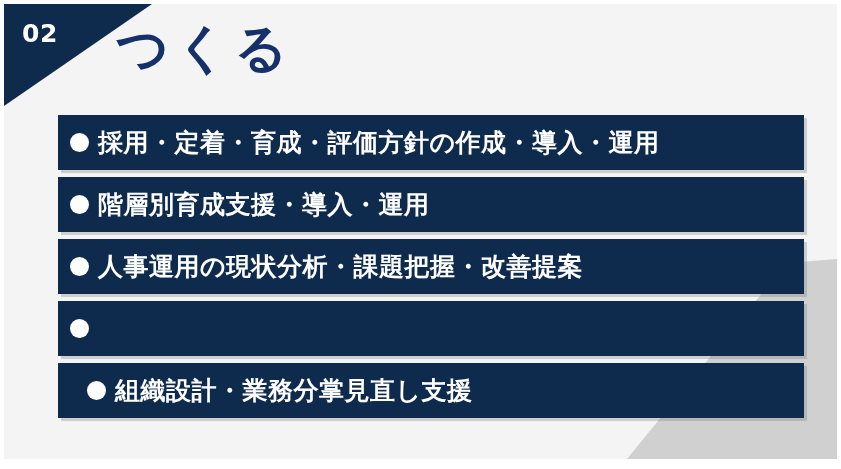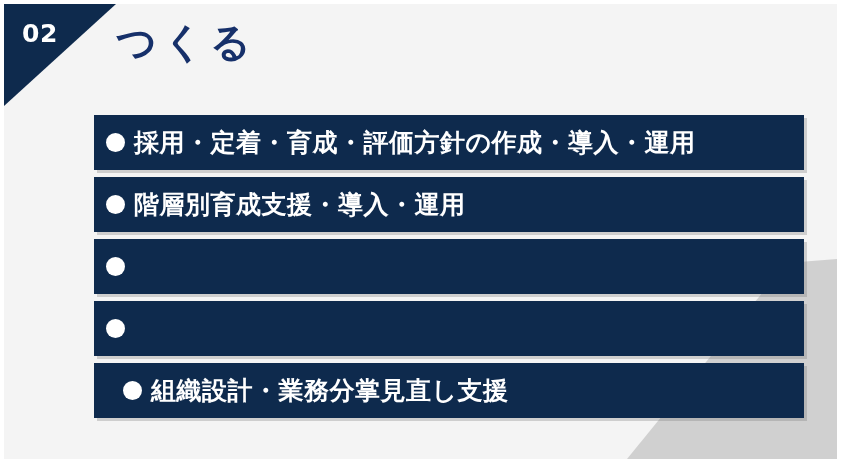--- a/index.html
+++ b/index.html
@@ -50,6 +50,7 @@
     background: #0e2a4d;
     clip-path: polygon(0% 0%, 100% 0%, 0% 100%);
     z-index: 5;
+    padding-left: 36px;
   }
 
   .number-corner .num {

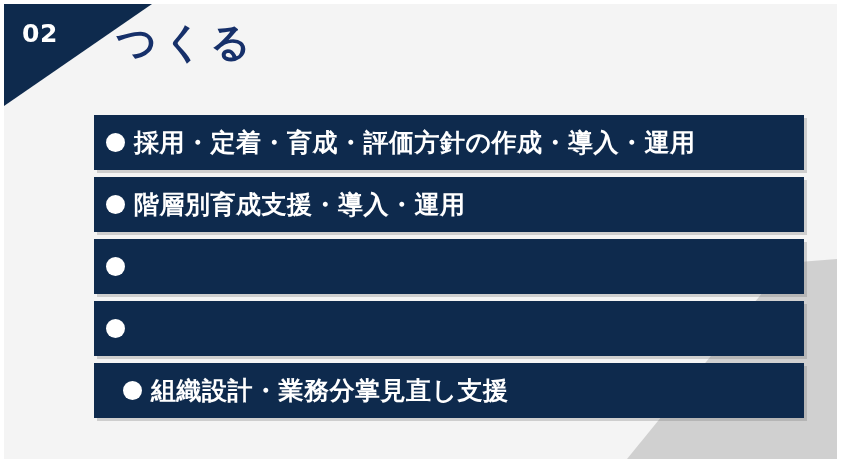--- a/index.html
+++ b/index.html
@@ -70,12 +70,13 @@
     left: 112px;
     top: 14px;
     color: #16306a;
-    font-size: 40px;
+    font-size: 52px;
     font-weight: 700;
     letter-spacing: 6px;
     line-height: 1.2;
     z-index: 6;
     white-space: nowrap;
+    font-family: Liberation Serif, serif;
   }
 
   

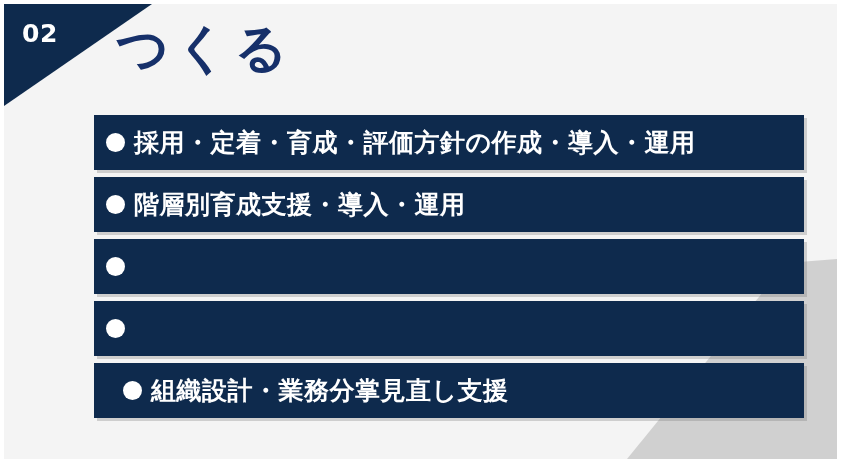--- a/index.html
+++ b/index.html
@@ -98,7 +98,6 @@
     align-items: center;
     box-sizing: border-box;
     padding-left: 12px;
-    margin-left: 36px;
   }
 
   .bar:last-child { margin-bottom: 0; padding-left: 29px; }

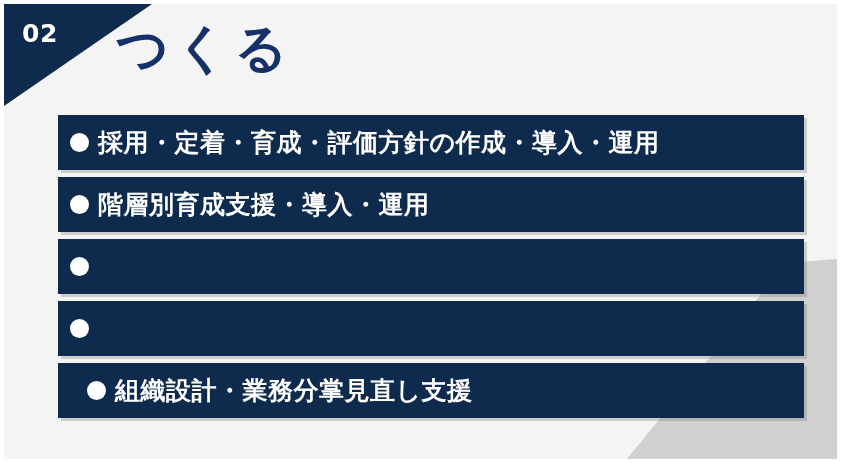--- a/index.html
+++ b/index.html
@@ -148,6 +148,7 @@
 
       <div class="bar">
         <span class="bullet"></span>
+        <span class="bar-label">人事運用の現状分析・課題把握・改善提案</span>
       </div>
 
       <div class="bar">

